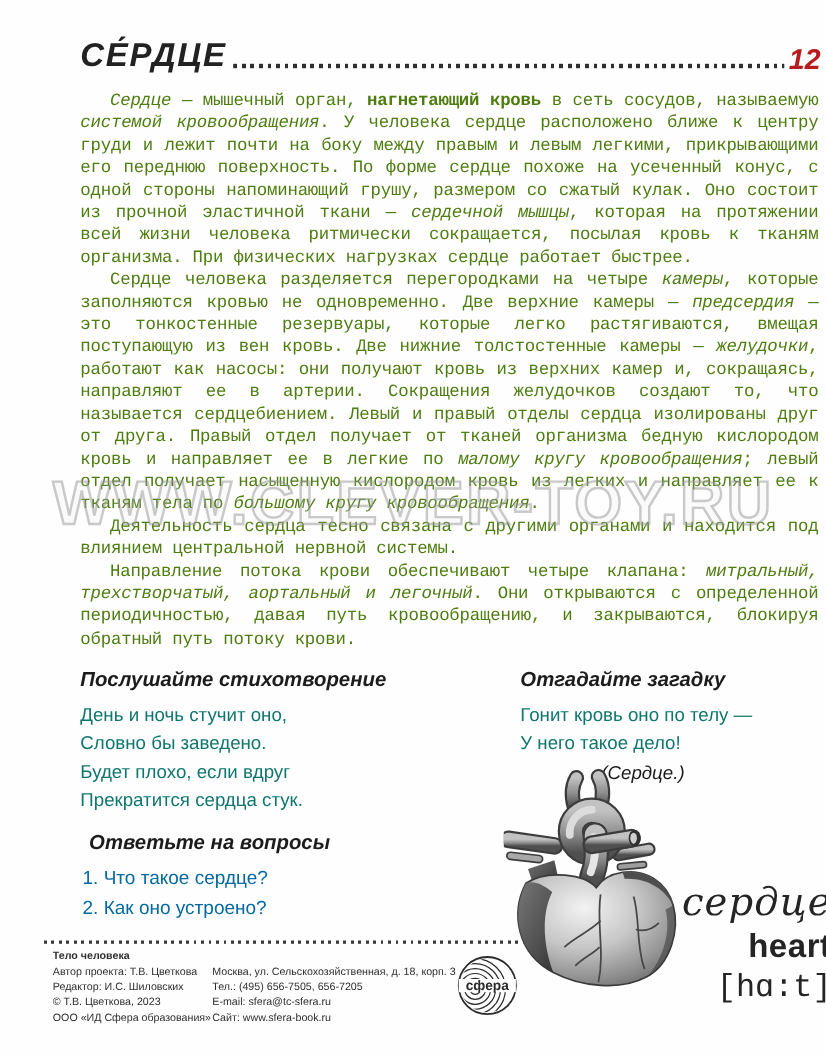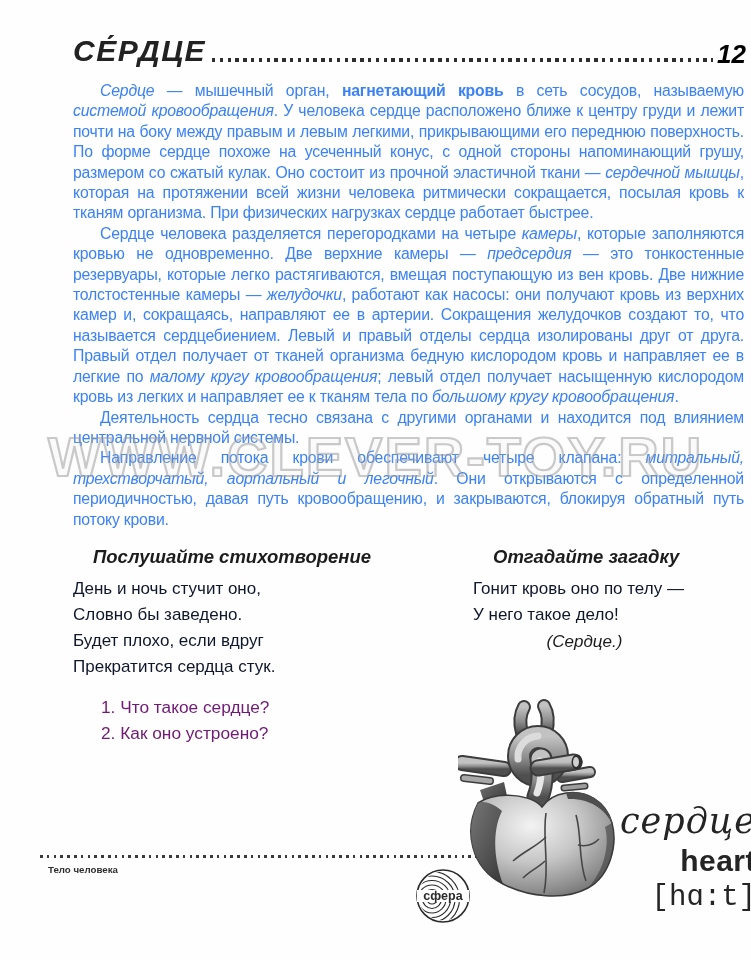--- a/index.html
+++ b/index.html
@@ -14,7 +14,7 @@
   h1{margin:0;font-size:30px;line-height:30px;font-weight:bold;font-style:italic;letter-spacing:1.5px;color:#222;}
   .leader{flex:1;height:4px;margin:0 4px 4px 6px;
     background:repeating-linear-gradient(90deg,#2e2e2e 0 3.4px,transparent 3.4px 7.8px);}
-  .pagenum{font-size:26px;line-height:24px;font-weight:bold;font-style:italic;color:#000000;}
+  .pagenum{font-size:26px;line-height:24px;font-weight:bold;font-style:italic;color:#b91c1c;}
   
   .article{padding:15px 40px 0 40px;}
   .article p{margin:0;font-size:15.8px;line-height:20.4px;letter-spacing:-0.2px;

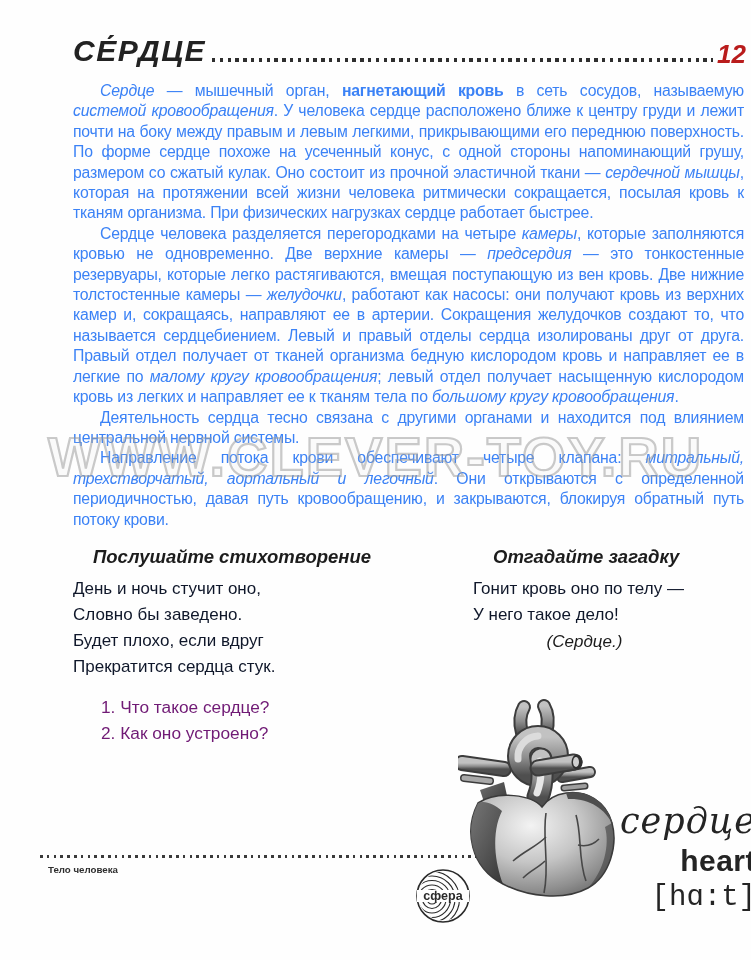--- a/index.html
+++ b/index.html
@@ -18,7 +18,7 @@
   
   .article{padding:15px 40px 0 40px;}
   .article p{margin:0;font-size:15.8px;line-height:20.4px;letter-spacing:-0.2px;
-    text-align:justify;text-indent:27px;color:#3b82f6;}
+    text-align:justify;text-indent:27px;color:#4d7c0f;font-family:Liberation Mono, monospace;}
   .it{font-style:italic}
   .bd{font-weight:bold}
   

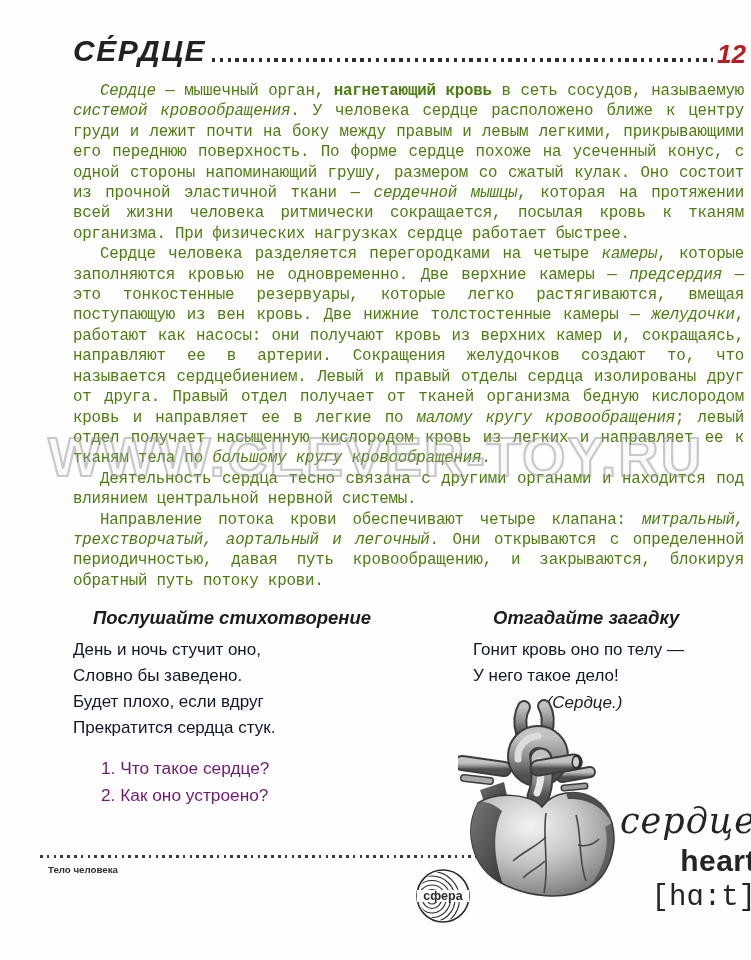--- a/index.html
+++ b/index.html
@@ -25,7 +25,7 @@
   .activities{display:flex;padding:16px 30px 0 40px;}
   .col-poem{width:400px;flex-shrink:0;}
   .col-riddle{flex:1;}
-  h2{margin:0 0 8px 20px;font-size:18.5px;line-height:22px;font-weight:bold;font-style:italic;color:#1c1c1c;}
+  h2{margin:0 0 8px 0;font-size:18.5px;line-height:22px;font-weight:bold;font-style:italic;color:#1c1c1c;}
   .line{font-size:17px;line-height:26px;color:#0f172a;}
   .answer{font-size:17px;line-height:24px;font-style:italic;text-align:center;padding-right:58px;margin-top:2px;}
   

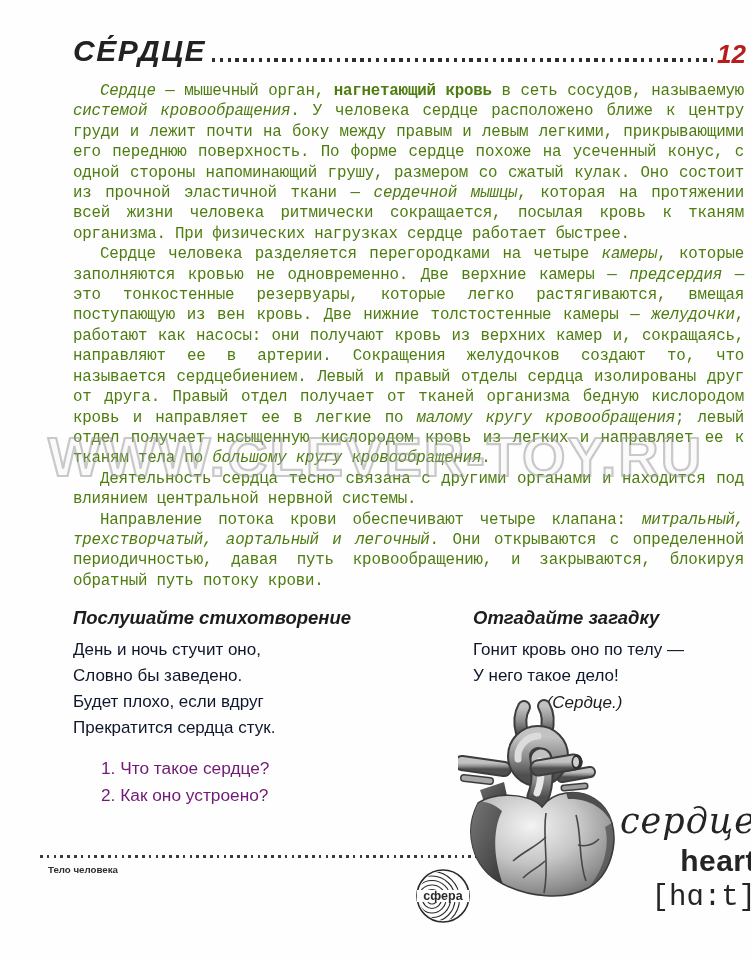--- a/index.html
+++ b/index.html
@@ -26,7 +26,7 @@
   .col-poem{width:400px;flex-shrink:0;}
   .col-riddle{flex:1;}
   h2{margin:0 0 8px 0;font-size:18.5px;line-height:22px;font-weight:bold;font-style:italic;color:#1c1c1c;}
-  .line{font-size:17px;line-height:26px;color:#0f172a;}
+  .line{font-size:17px;line-height:26px;color:#0f766e;}
   .answer{font-size:17px;line-height:24px;font-style:italic;text-align:center;padding-right:58px;margin-top:2px;}
   
   .questions{padding:14px 40px 0 42px;}

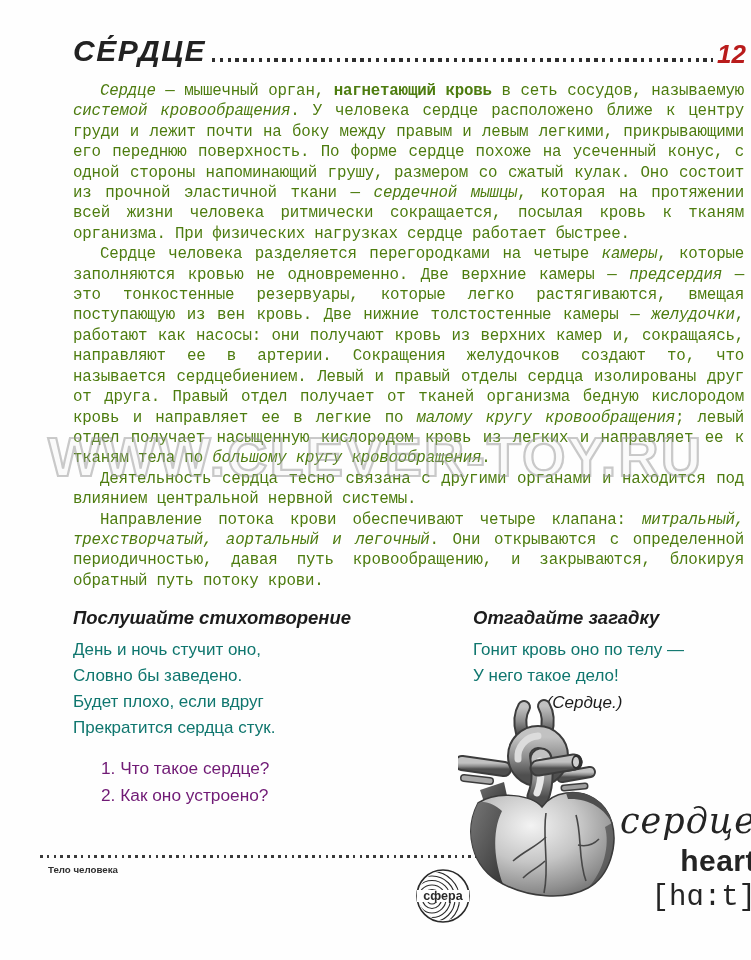--- a/index.html
+++ b/index.html
@@ -92,6 +92,7 @@
   </section>
 
   <section class="questions">
+    <h2>Ответьте на вопросы</h2>
     <div>
         <div class="q-item">1. Что такое сердце?</div>
         <div class="q-item">2. Как оно устроено?</div>

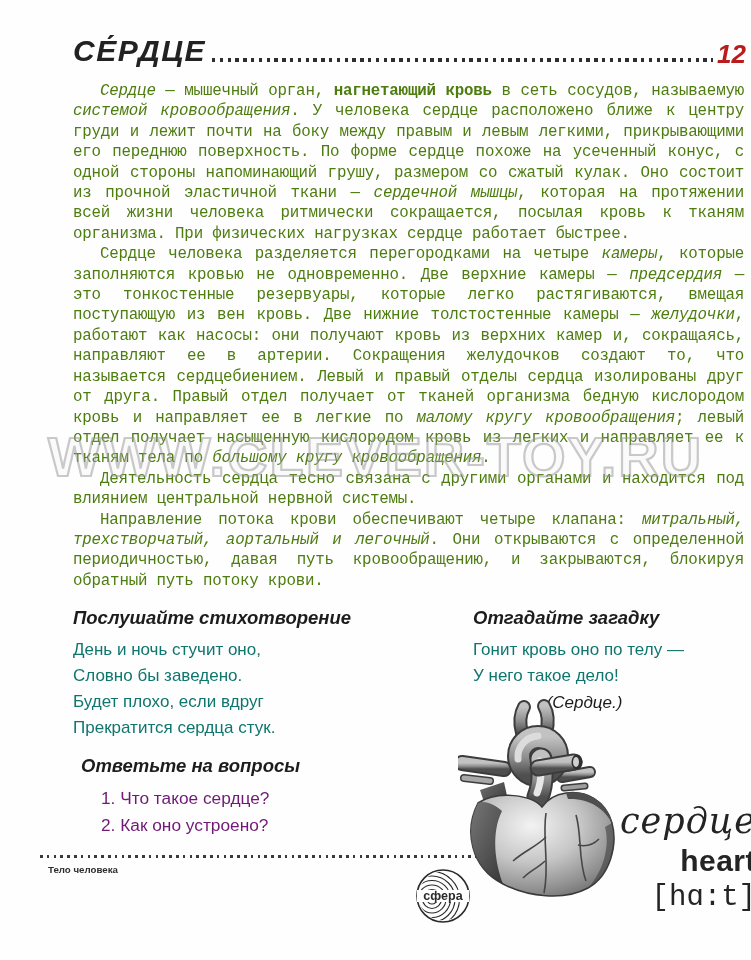--- a/index.html
+++ b/index.html
@@ -31,7 +31,7 @@
   
   .questions{padding:14px 40px 0 42px;}
   .questions h2{margin:0 0 8px 6px;}
-  .q-item{font-size:17.3px;line-height:26.5px;color:#701a75;margin-left:26px;}
+  .q-item{font-size:17.3px;line-height:26.5px;color:#0369a1;}
   
   .watermark{position:absolute;left:48px;top:424px;width:690px;white-space:nowrap;
     font-weight:bold;font-size:56px;letter-spacing:2px;

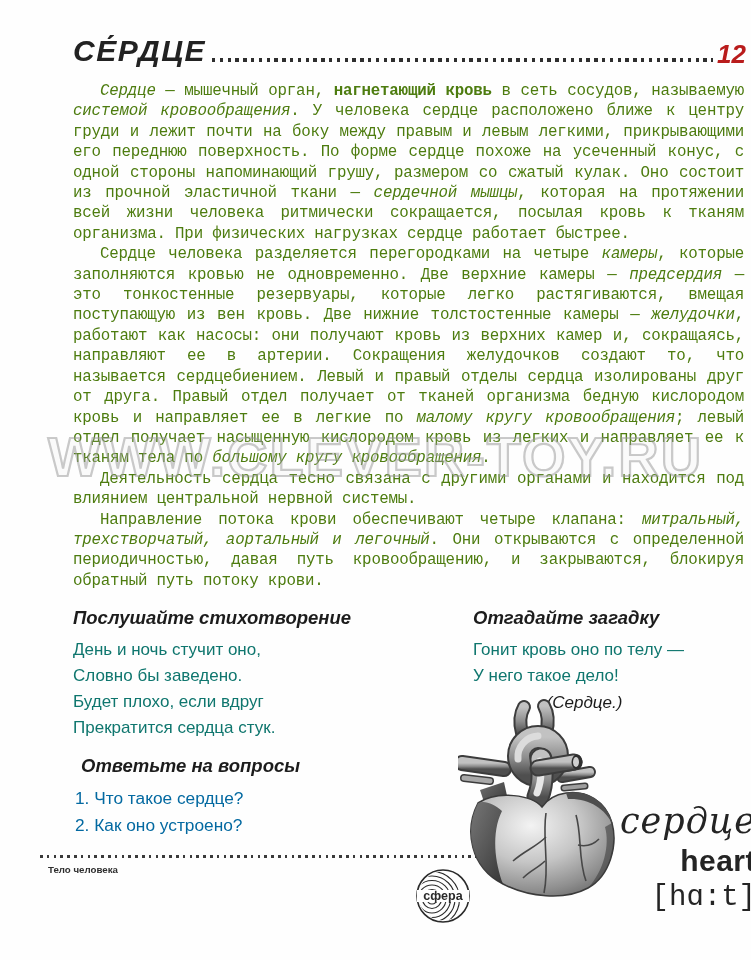--- a/index.html
+++ b/index.html
@@ -106,6 +106,12 @@
   <footer>
     <div class="fcol1">
       <div class="ftitle">Тело человека</div>
+      <div>
+          <div class="f-line">Автор проекта: Т.В. Цветкова</div>
+          <div class="f-line">Редактор: И.С. Шиловских</div>
+          <div class="f-line">© Т.В. Цветкова, 2023</div>
+          <div class="f-line">ООО «ИД Сфера образования»</div>
+        </div>
     </div>
   </footer>
 

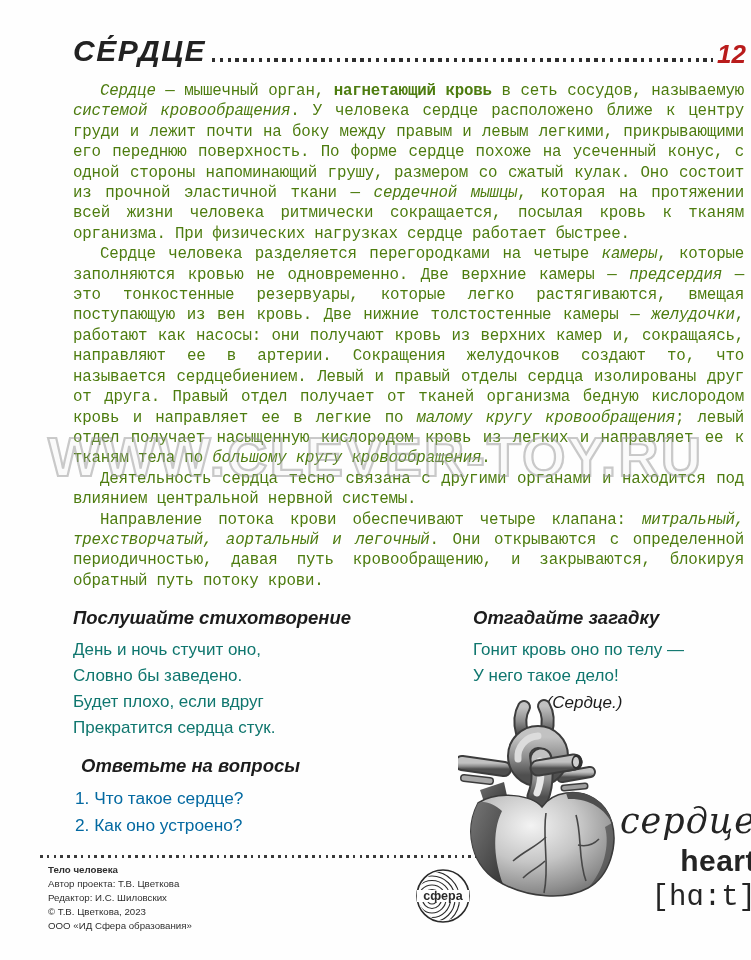--- a/index.html
+++ b/index.html
@@ -113,6 +113,12 @@
           <div class="f-line">ООО «ИД Сфера образования»</div>
         </div>
     </div>
+    <div class="fcol2">
+        <div class="f-line">Москва, ул. Сельскохозяйственная, д. 18, корп. 3</div>
+        <div class="f-line">Тел.: (495) 656-7505, 656-7205</div>
+        <div class="f-line">E-mail: sfera@tc-sfera.ru</div>
+        <div class="f-line">Сайт: www.sfera-book.ru</div>
+      </div>
   </footer>
 
   <div class="logo">

